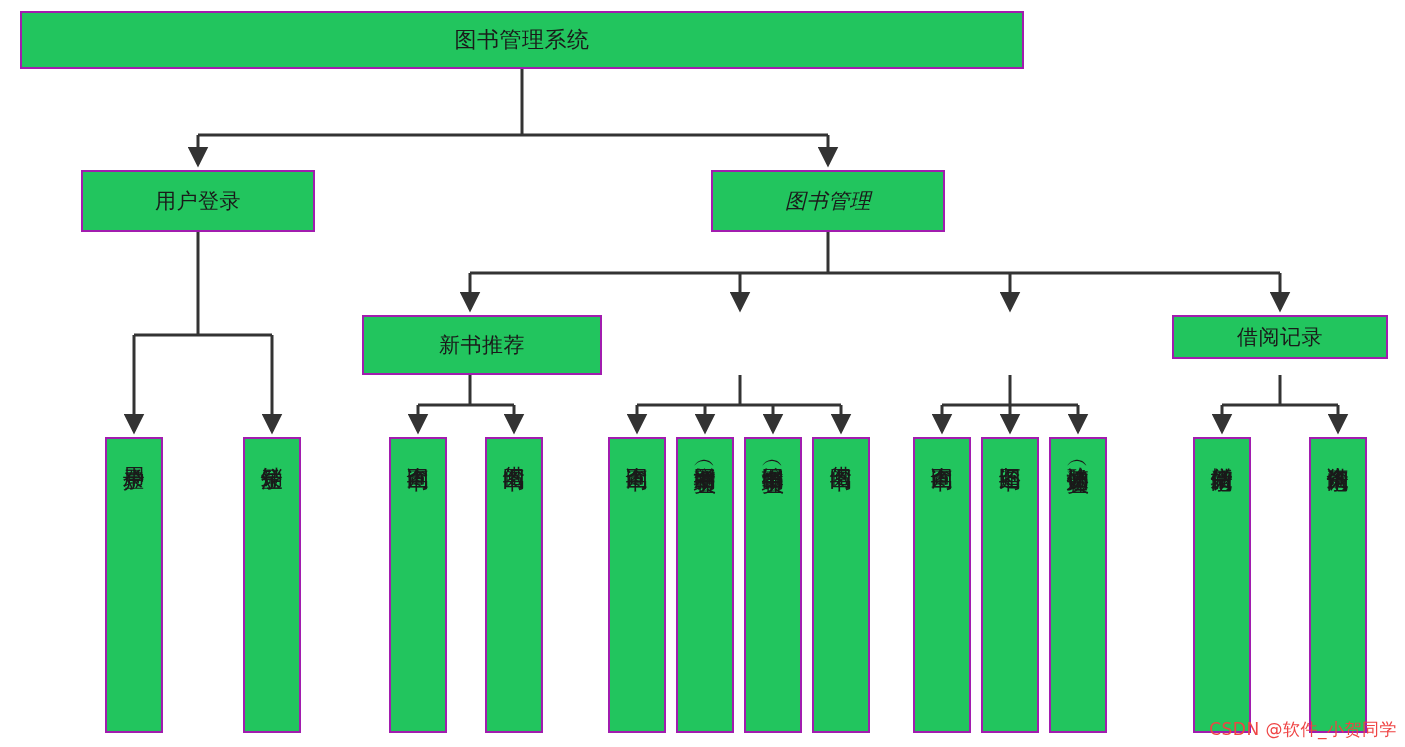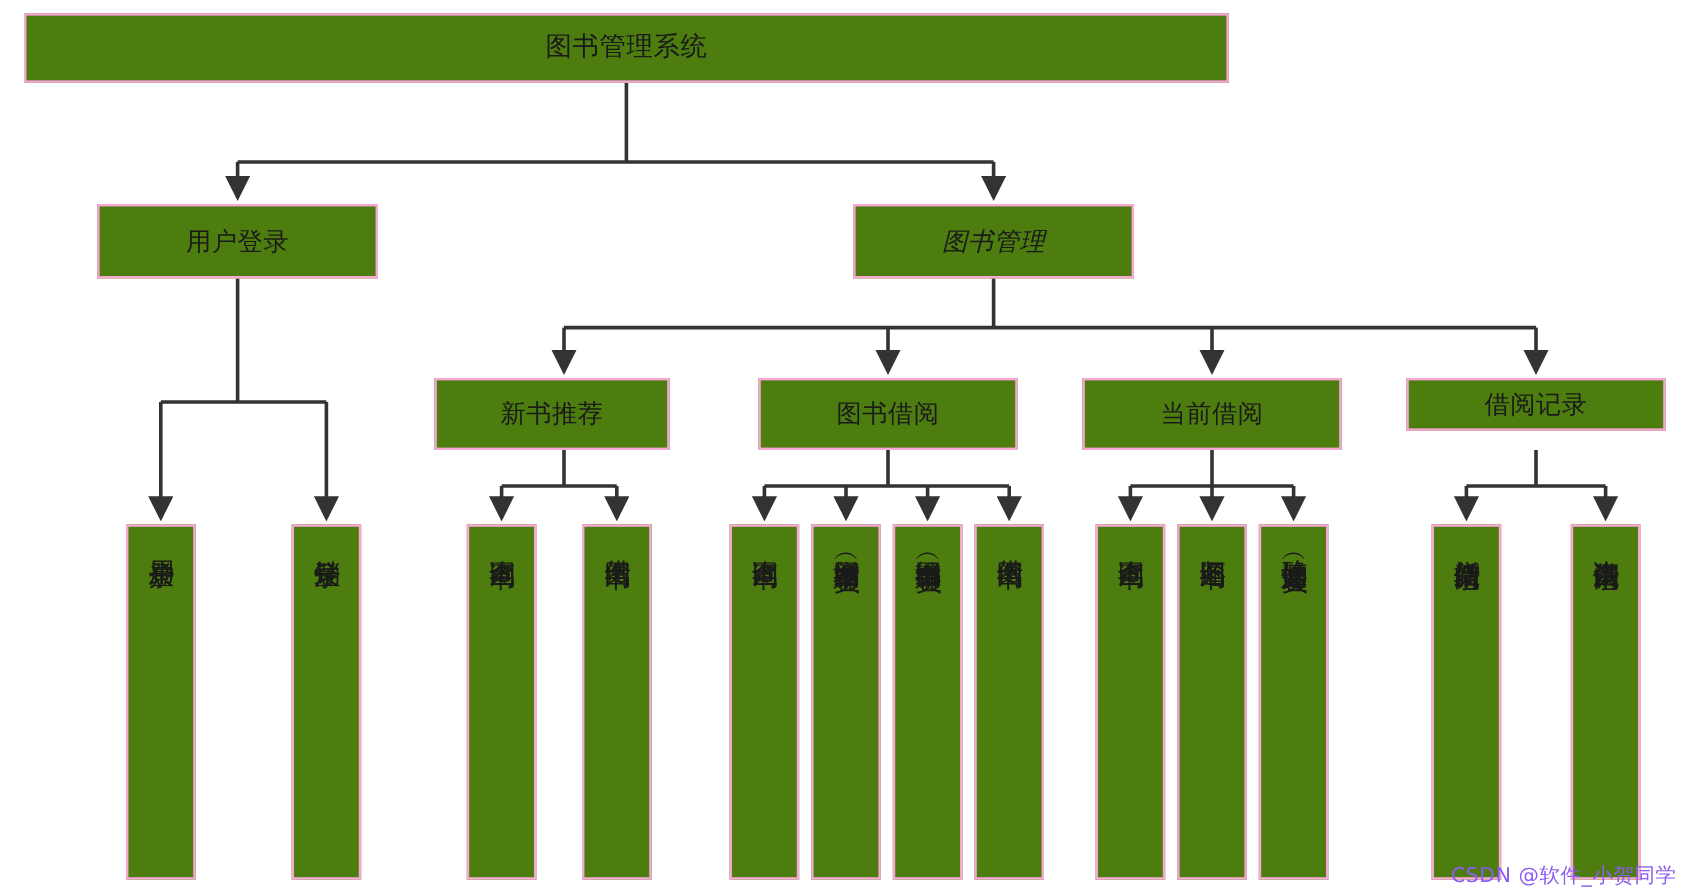--- a/index.html
+++ b/index.html
@@ -28,8 +28,8 @@
   .node {
     position: absolute;
     box-sizing: border-box;
-    background: #4d7c0f;
-    border: 2px solid #f9a8d4;
+    background: #22c55e;
+    border: 2px solid #a21caf;
     display: flex;
     align-items: center;
     justify-content: center;

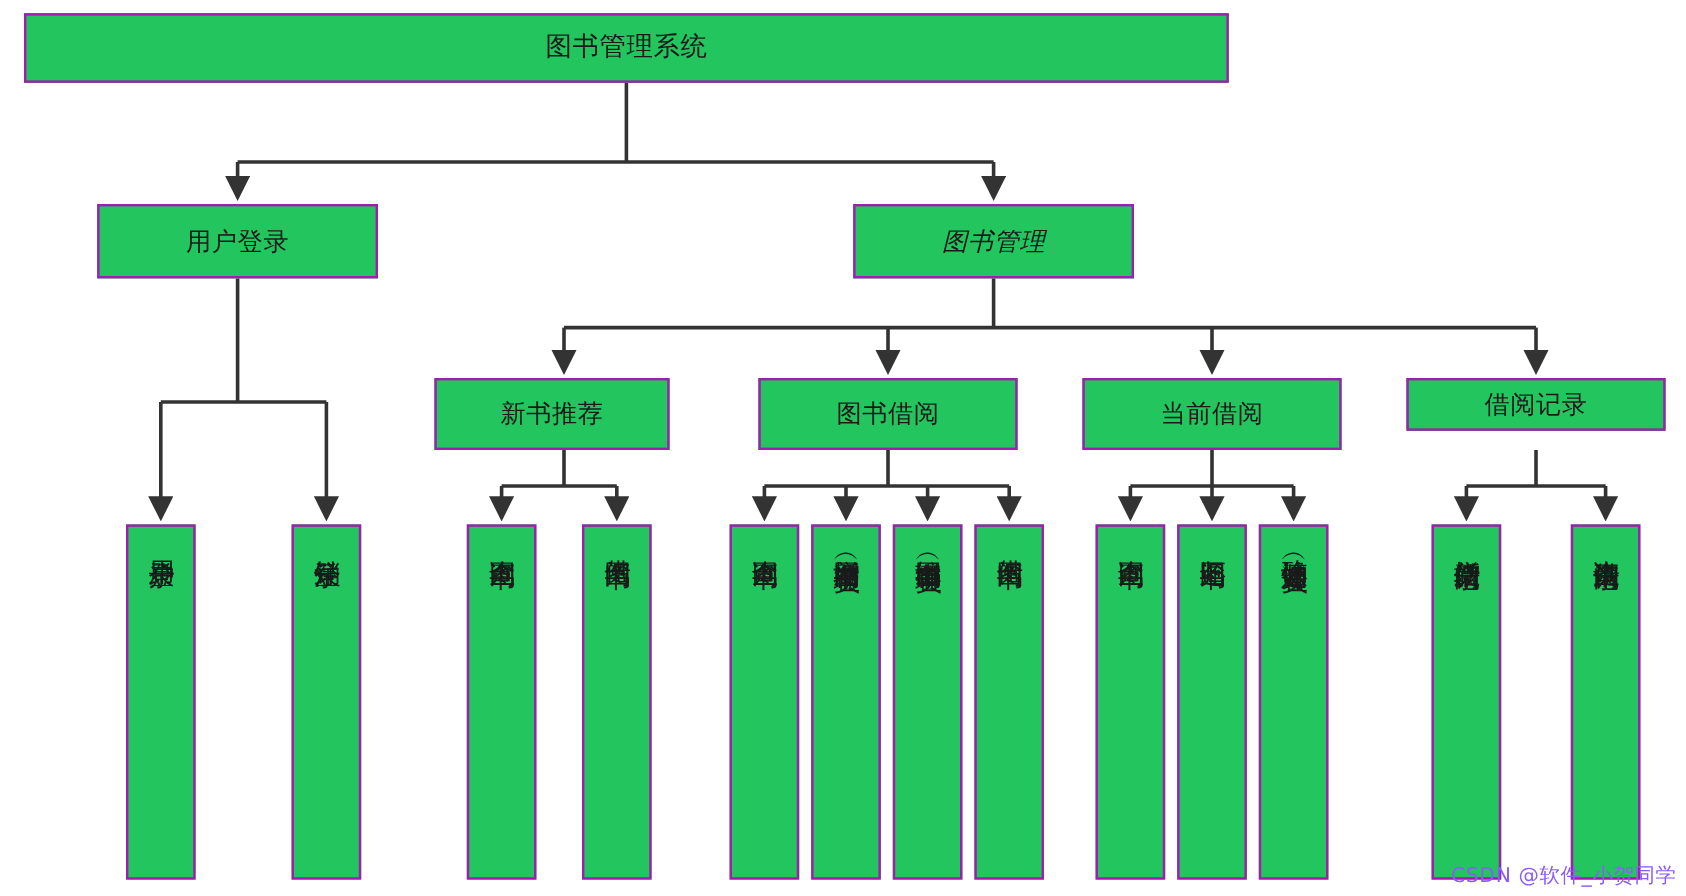--- a/index.html
+++ b/index.html
@@ -138,7 +138,7 @@
     <span class="label">图书管理</span>
   </div>
 
-  <div class="node h" style="left:362px; top:315px; width:196px; height:60px;">
+  <div class="node h" style="left:362px; top:315px; width:240px; height:60px;">
     <span class="label">新书推荐</span>
   </div>
   <div class="node h" style="left:632px; top:315px; width:216px; height:60px;">

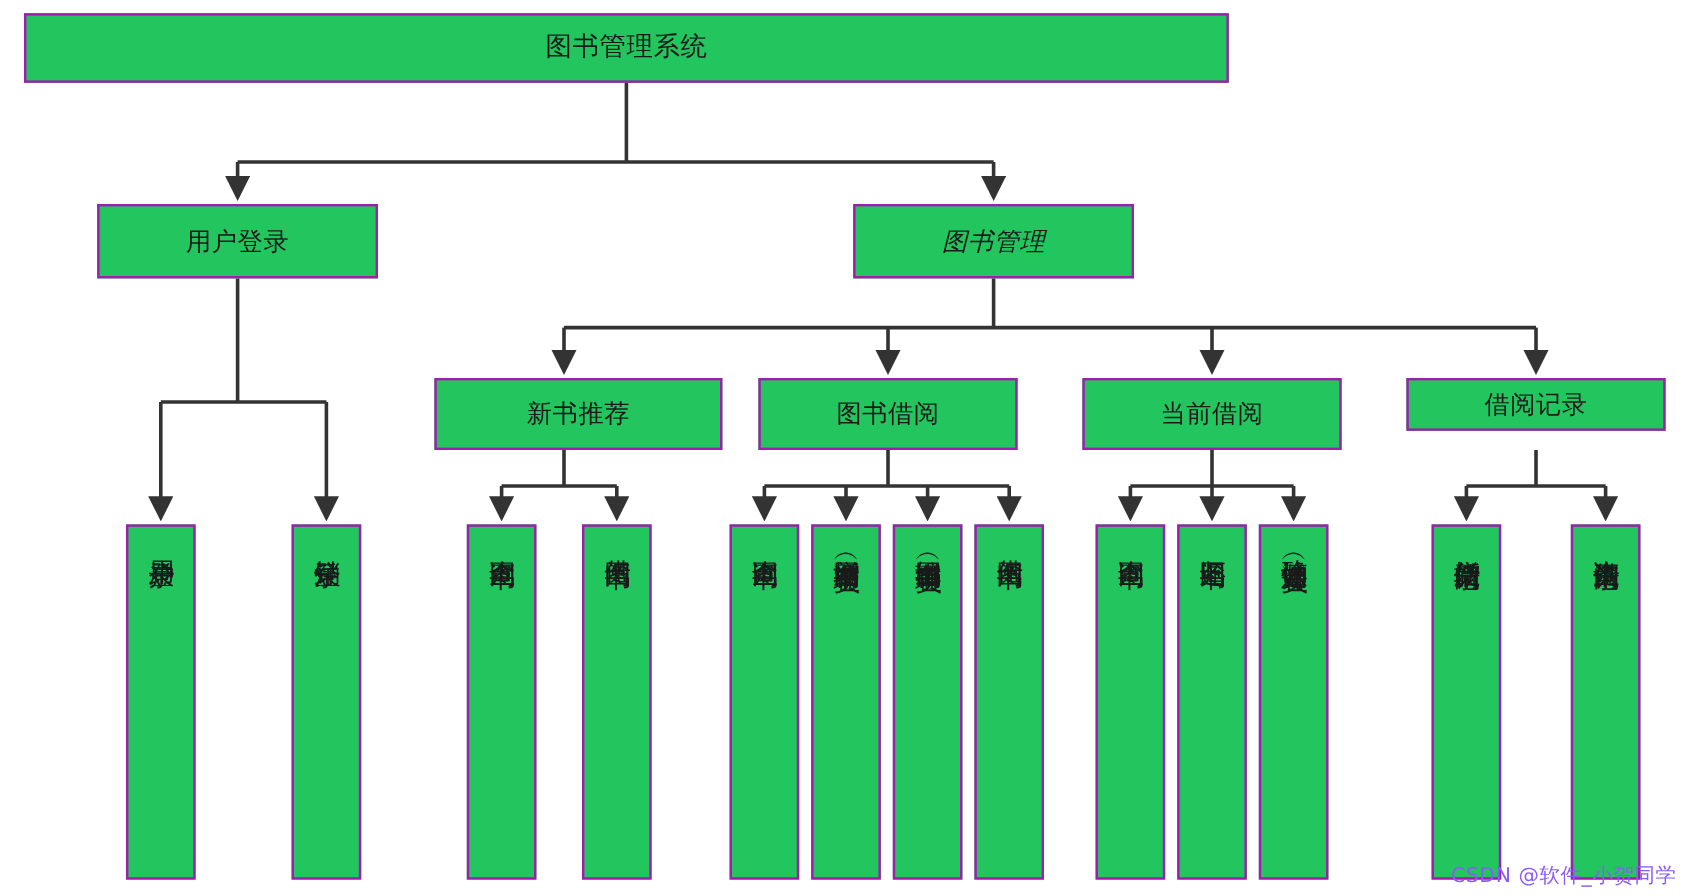--- a/index.html
+++ b/index.html
@@ -141,9 +141,6 @@
   <div class="node h" style="left:362px; top:315px; width:240px; height:60px;">
     <span class="label">新书推荐</span>
   </div>
-  <div class="node h" style="left:632px; top:315px; width:216px; height:60px;">
-    <span class="label">图书借阅</span>
-  </div>
   <div class="node h" style="left:902px; top:315px; width:216px; height:60px;">
     <span class="label">当前借阅</span>
   </div>

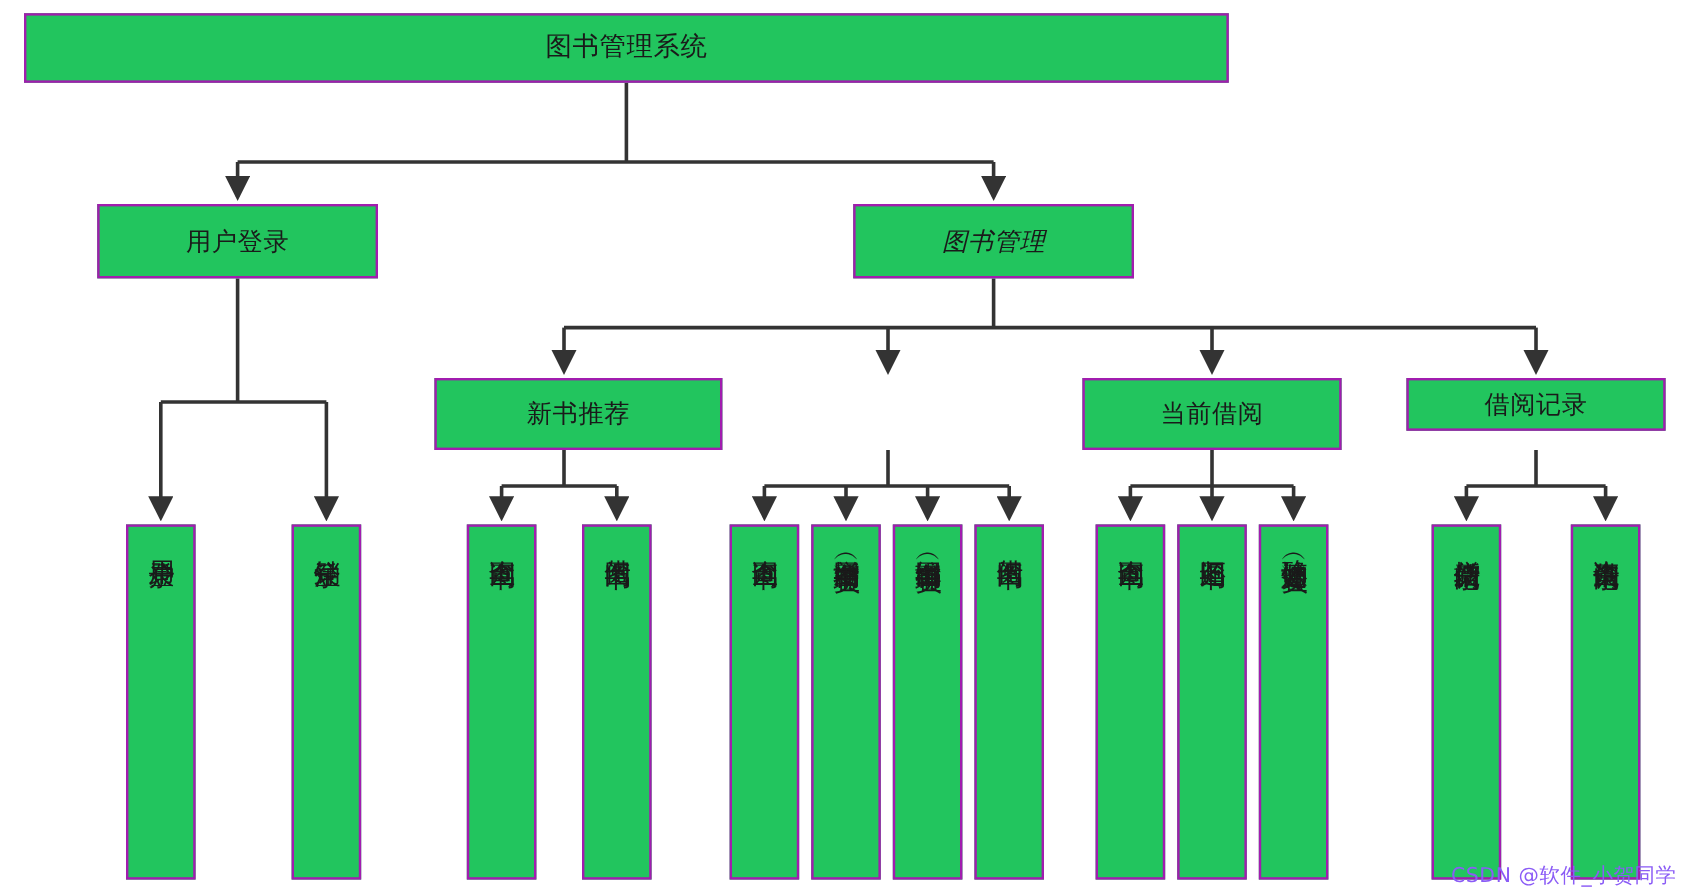--- a/index.html
+++ b/index.html
@@ -141,9 +141,6 @@
   <div class="node h" style="left:362px; top:315px; width:240px; height:60px;">
     <span class="label">新书推荐</span>
   </div>
-  <div class="node h" style="left:902px; top:315px; width:216px; height:60px;">
-    <span class="label">当前借阅</span>
-  </div>
   <div class="node h" style="left:1172px; top:315px; width:216px; height:44px;">
     <span class="label">借阅记录</span>
   </div>

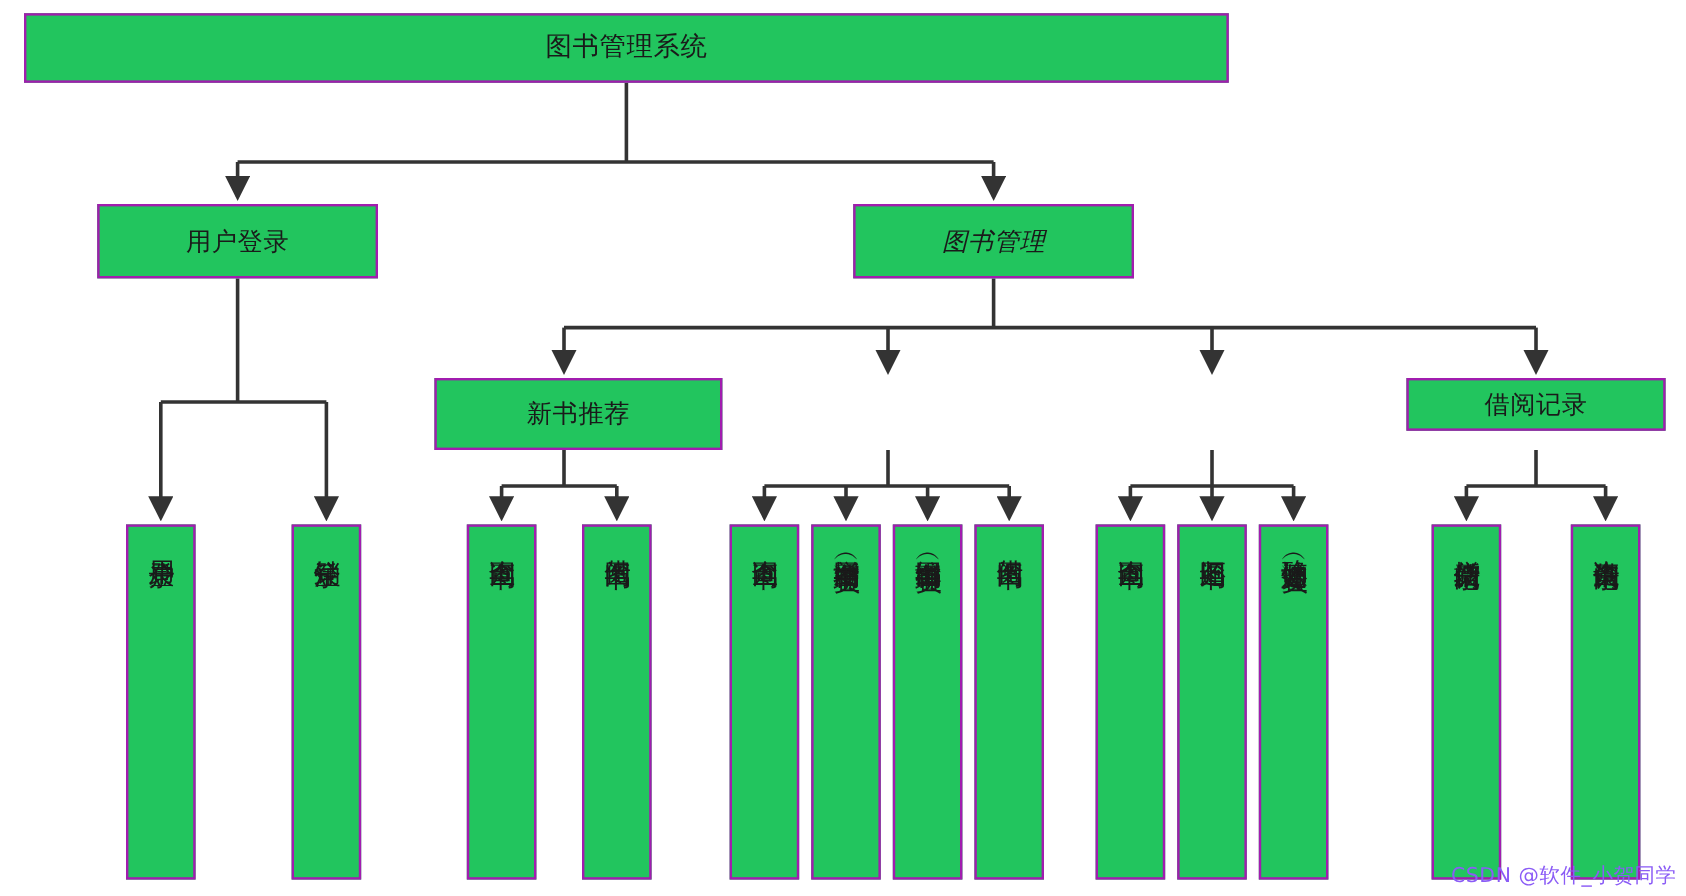--- a/index.html
+++ b/index.html
@@ -66,7 +66,7 @@
     right: 8px;
     bottom: 6px;
     font-size: 17px;
-    color: #8b5cf6;
+    color: #ef4444;
     letter-spacing: 0.5px;
     z-index: 5;
     white-space: nowrap;

